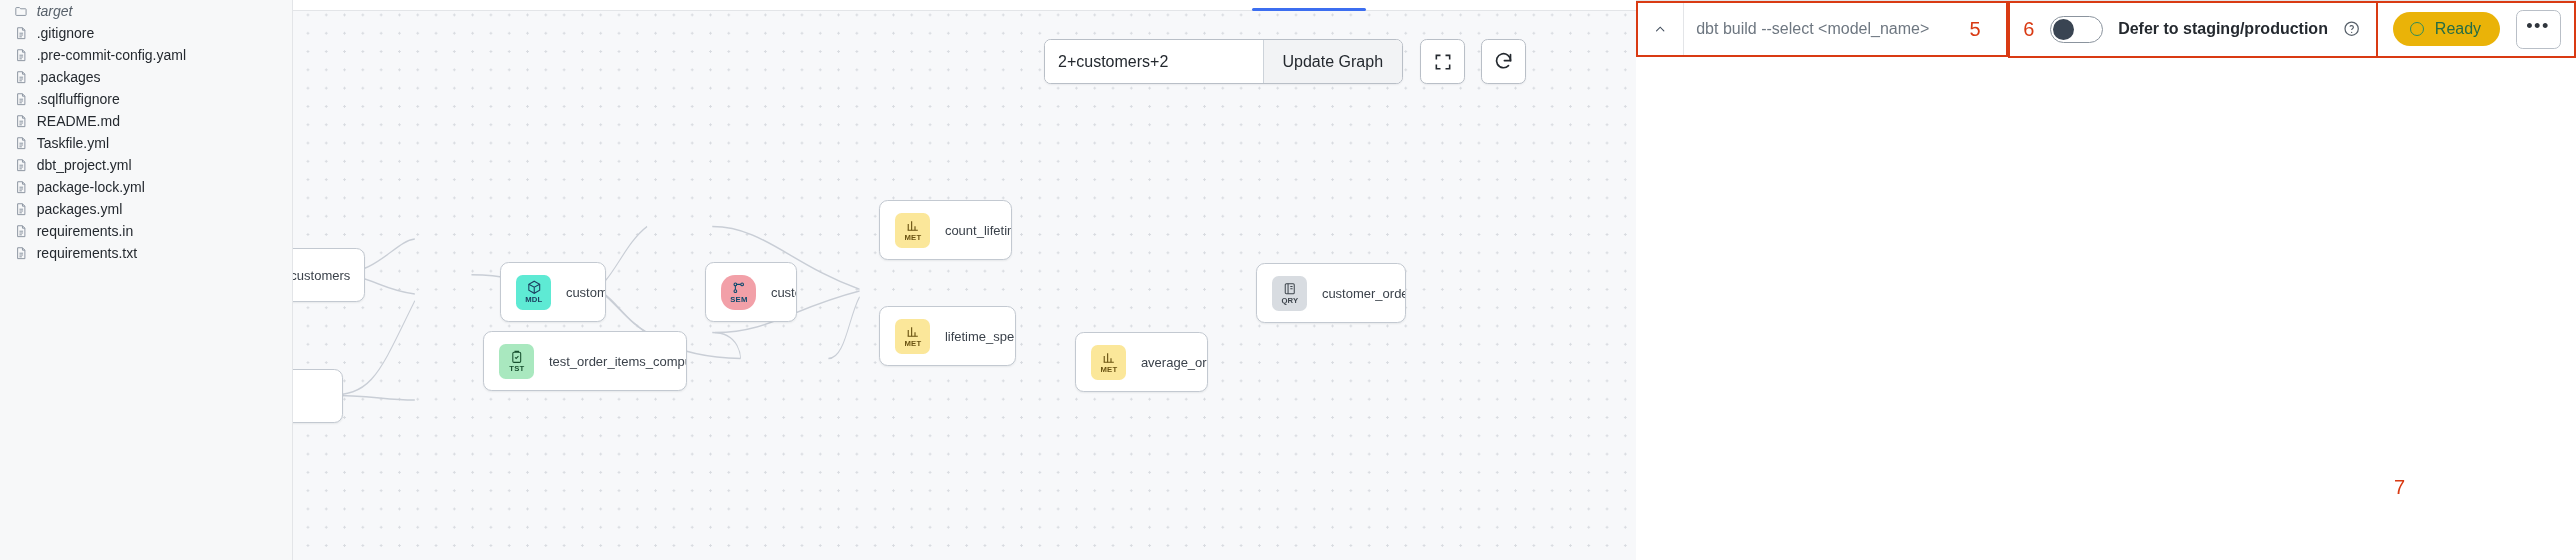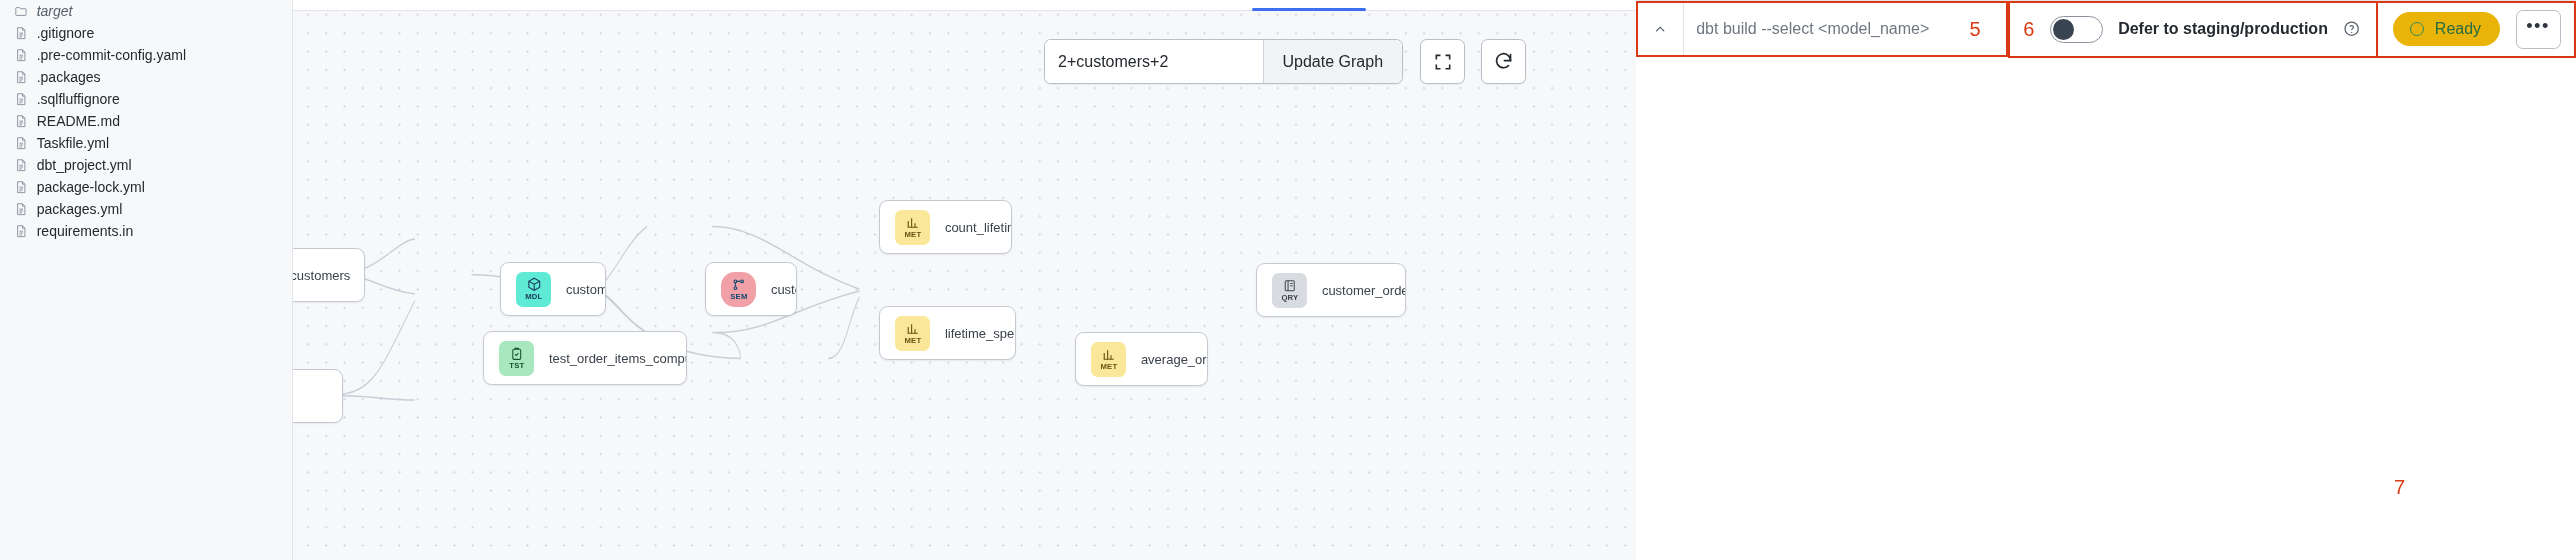--- a/index.html
+++ b/index.html
@@ -107,7 +107,7 @@
     border-radius: 8.7px;
     display: flex; align-items: center;
     box-shadow: 0 1px 1.9px rgba(16,22,26,.07);
-    height: 54px;
+    height: 60px;
     padding: 0 15.4px;
     gap: 14.5px;
     white-space: nowrap;

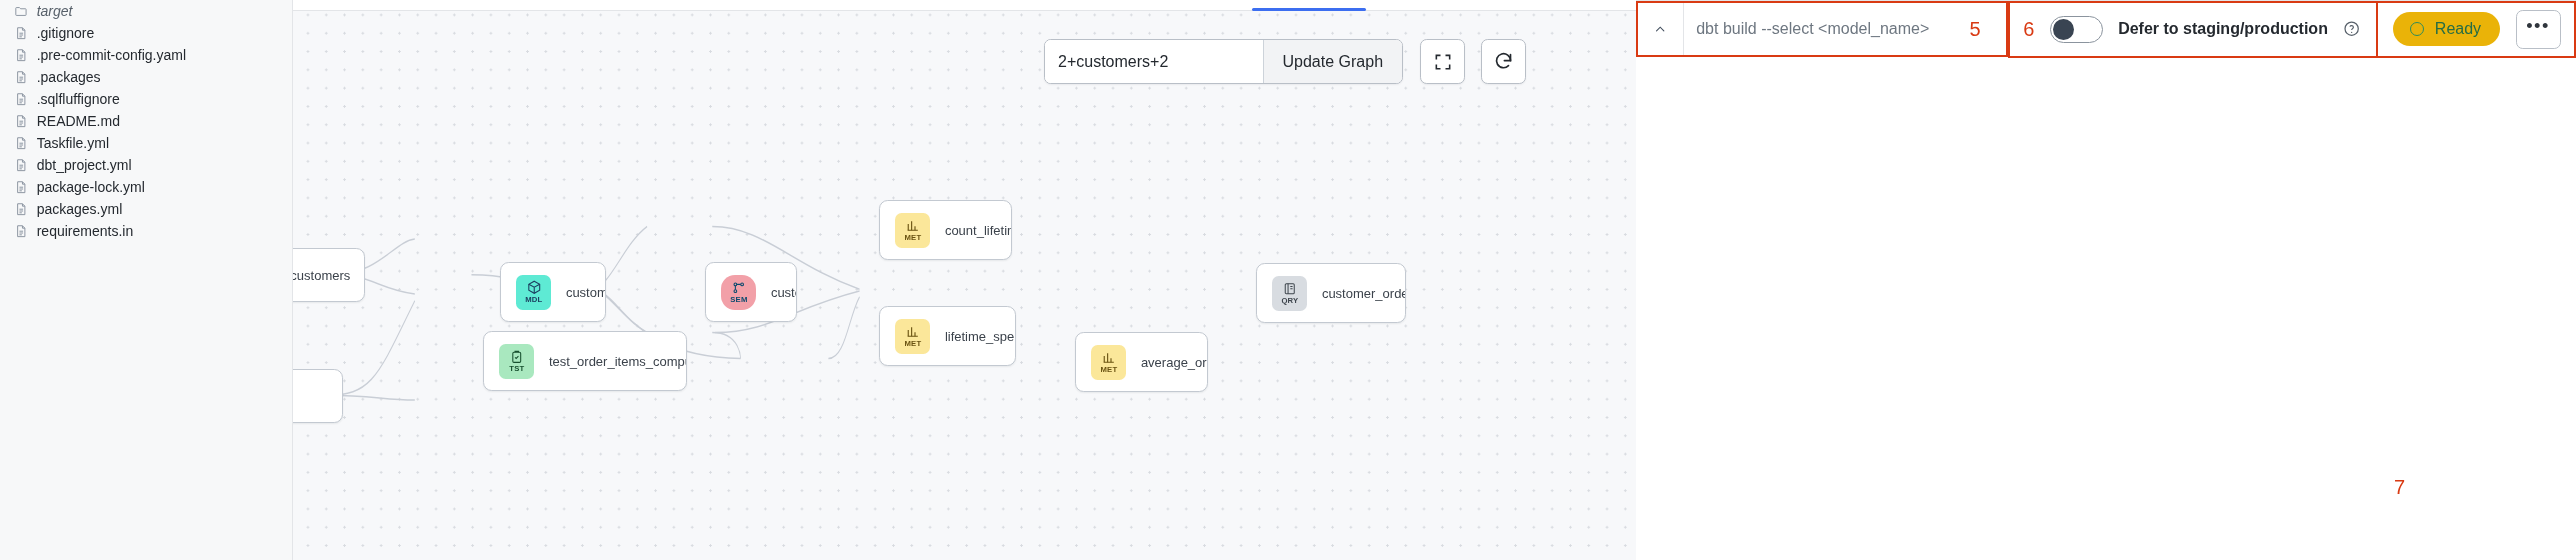--- a/index.html
+++ b/index.html
@@ -334,6 +334,16 @@
               <path d="M9 18h4"></path>
             </svg>
             <span class="fname">requirements.in</span>
+          </div>
+          <div class="file-row">
+            <svg class="ficon" viewBox="0 0 24 24" fill="none" stroke="#8a93a0" stroke-width="1.6">
+              <path d="M6 3h8l4 4v14H6z"></path>
+              <path d="M14 3v4h4"></path>
+              <path d="M9 12h6"></path>
+              <path d="M9 15h6"></path>
+              <path d="M9 18h4"></path>
+            </svg>
+            <span class="fname">requirements.txt</span>
           </div>
         </div>
     </div>

